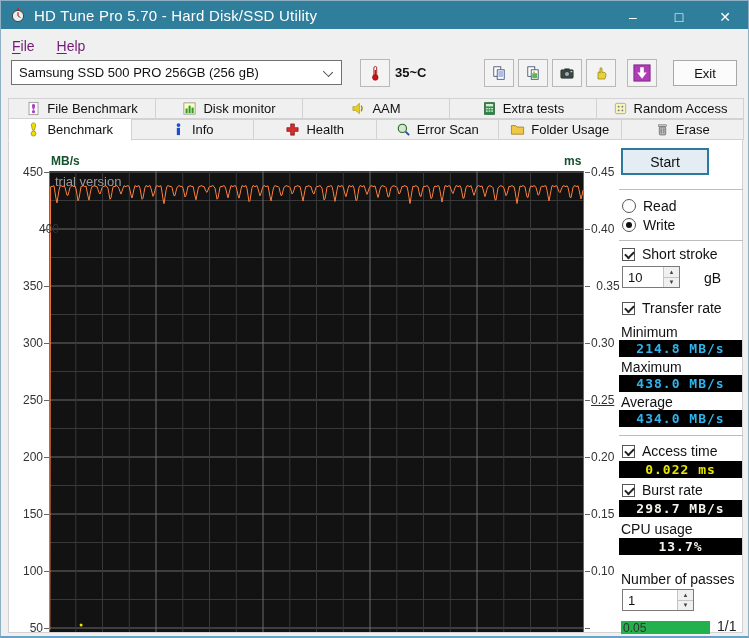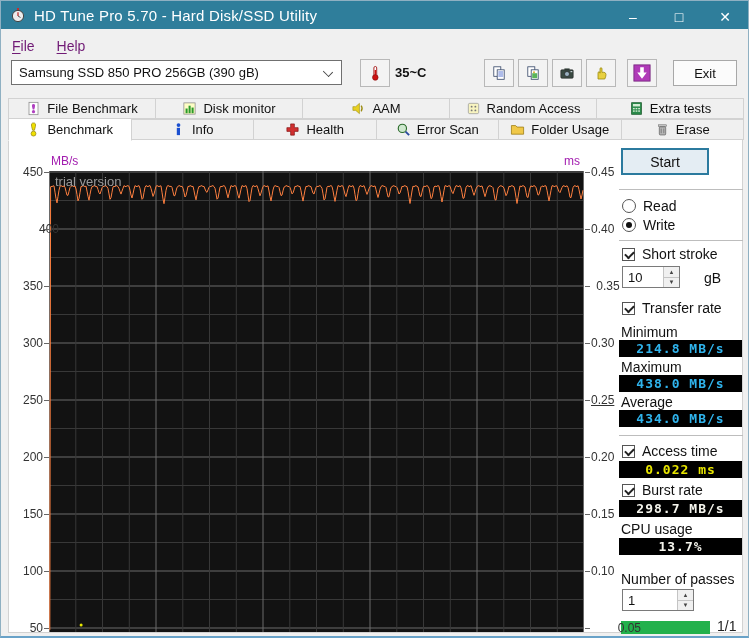--- a/index.html
+++ b/index.html
@@ -105,7 +105,7 @@
   </div>
 
   <div class="drive-select">
-    <span>Samsung SSD 850 PRO 256GB (390 gB)</span>
+    <span>Samsung SSD 500 PRO 256GB (256 gB)</span>
     <span class="chevron"></span>
   </div>
 

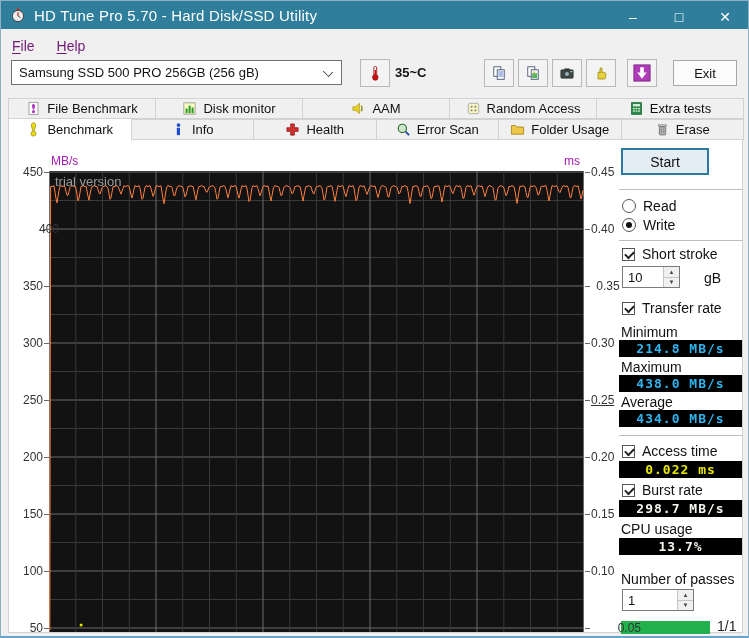--- a/index.html
+++ b/index.html
@@ -187,16 +187,6 @@
     </div>
     <div class="tab">
       <svg viewBox="0 0 16 16">
-        <rect x="2.5" y="2.5" width="11" height="11" rx="1.5" fill="#f8f4c0" stroke="#999" stroke-width="0.8"></rect>
-        <circle cx="6" cy="6" r="1" fill="#777"></circle>
-          <circle cx="10" cy="6" r="1" fill="#777"></circle>
-        <circle cx="6" cy="10" r="1" fill="#777"></circle>
-          <circle cx="10" cy="10" r="1" fill="#777"></circle>
-      </svg>
-      <span>Random Access</span>
-    </div>
-    <div class="tab">
-      <svg viewBox="0 0 16 16">
         <rect x="2.8" y="1.8" width="10.4" height="12.4" fill="#2a8a4a" stroke="#1a5a2a" stroke-width="0.8"></rect>
         <rect x="4.2" y="3.2" width="7.6" height="2.6" fill="#d4ecd4"></rect>
         <g fill="#d4ecd4">
@@ -209,6 +199,16 @@
         </g>
       </svg>
       <span>Extra tests</span>
+    </div>
+    <div class="tab">
+      <svg viewBox="0 0 16 16">
+        <rect x="2.5" y="2.5" width="11" height="11" rx="1.5" fill="#f8f4c0" stroke="#999" stroke-width="0.8"></rect>
+        <circle cx="6" cy="6" r="1" fill="#777"></circle>
+          <circle cx="10" cy="6" r="1" fill="#777"></circle>
+        <circle cx="6" cy="10" r="1" fill="#777"></circle>
+          <circle cx="10" cy="10" r="1" fill="#777"></circle>
+      </svg>
+      <span>Random Access</span>
     </div>
   </div>
 

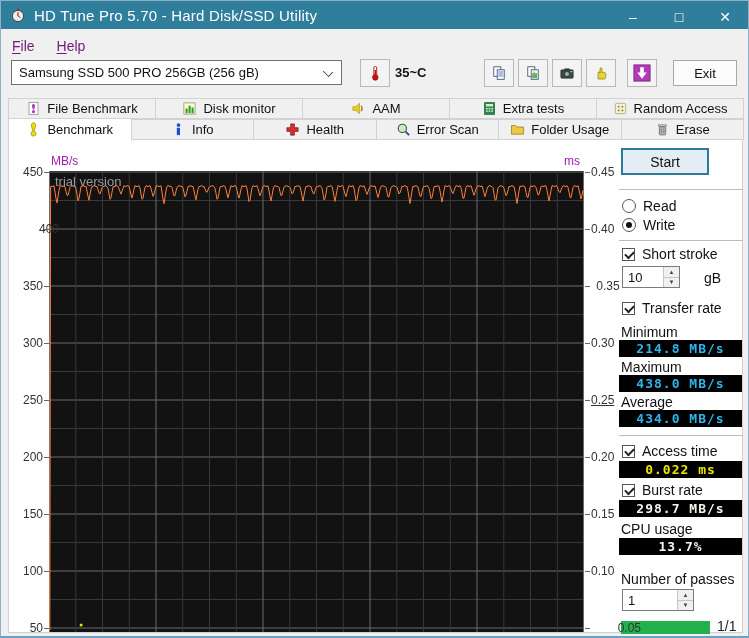--- a/index.html
+++ b/index.html
@@ -49,7 +49,7 @@
                   background:#fff; border:1px solid #d2d2d2; }
 
   
-  .axis-unit { position:absolute; font-size:12px; color:#a21caf; z-index:2; }
+  .axis-unit { position:absolute; font-size:12px; color:#14532d; z-index:2;font-weight:bold; }
   .plot-svg { position:absolute; left:48px; top:170px; z-index:1; }
   .watermark { position:absolute; left:54px; top:173px; font-size:13px; color:#9a9a9a; z-index:2; }
   .tick-label { position:absolute; font-size:12px; color:#333; height:14px; line-height:14px; z-index:2; }

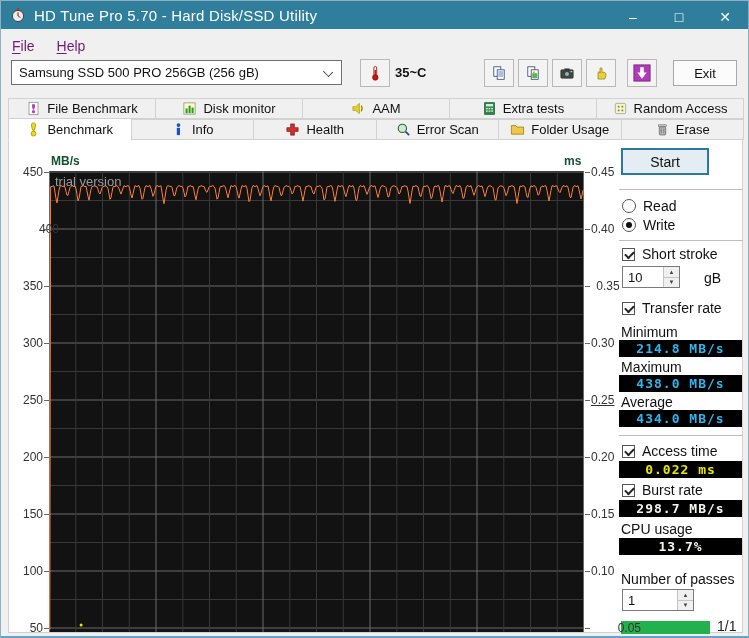--- a/index.html
+++ b/index.html
@@ -414,7 +414,7 @@
     <div class="tick-dash" style="top: 570px; left: 584px;"></div>
     <div class="tick-label" style="top: 620px; left: 14px; width: 28px; text-align: right;">50</div>
     <div class="tick-dash" style="top: 627px; left: 43px;"></div>
-    <div class="tick-label" style="top: 620px; left: 606px; width: 34px; text-align: right;">0.05</div>
+    <div class="tick-label" style="top: 620px; left: 622px; width: 34px; text-align: left;">0.05</div>
     <div class="tick-dash" style="top: 627px; left: 584px;"></div>
   </div>
 

